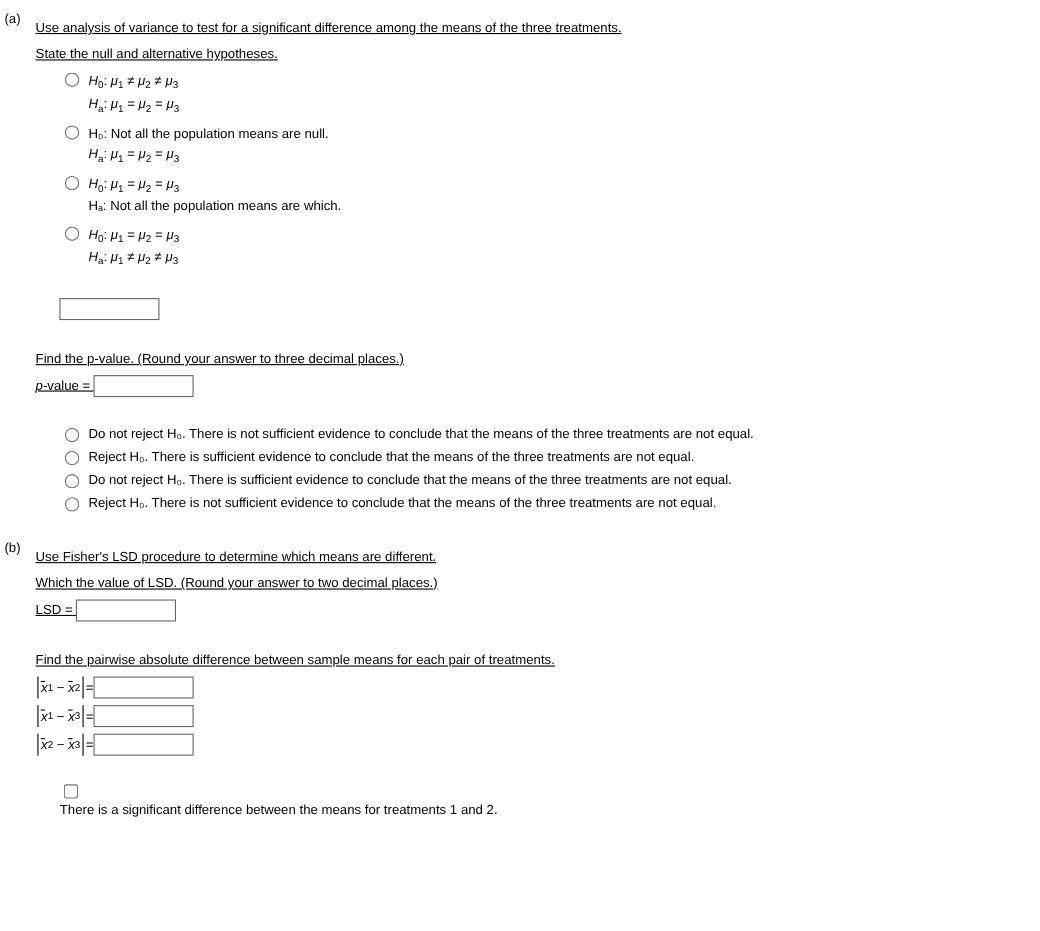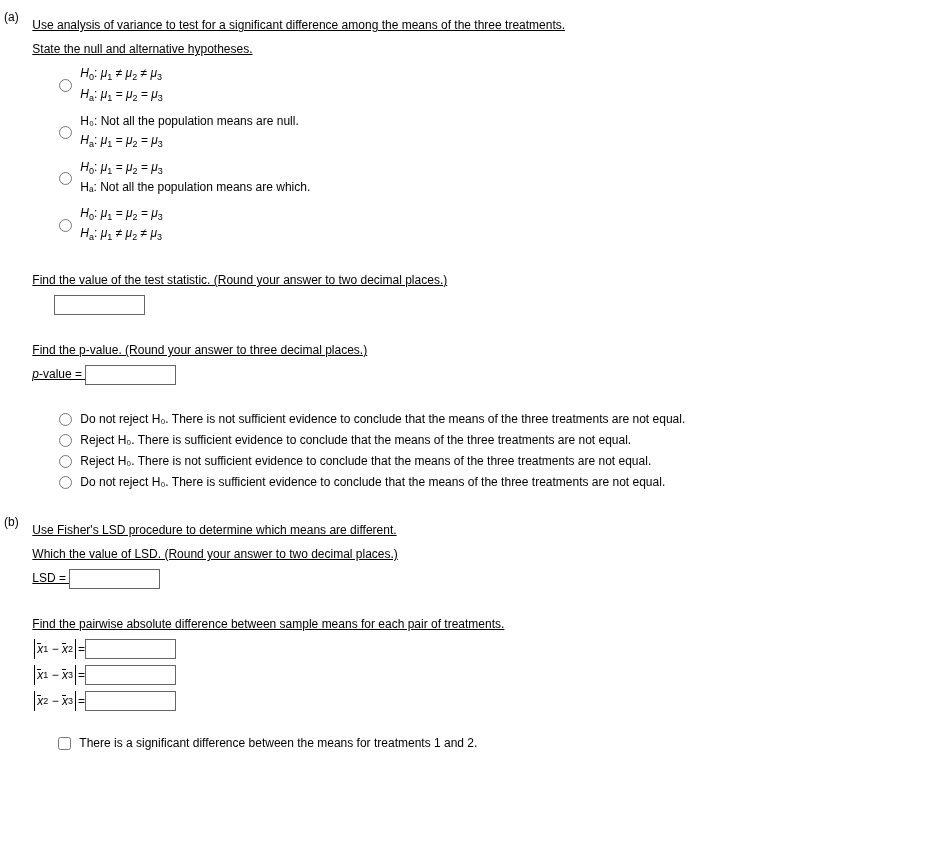--- a/index.html
+++ b/index.html
@@ -35,7 +35,7 @@
   }
   .radio-row {
     display: flex;
-    align-items: center;
+    align-items: flex-start;
     margin: 6px 0 6px 22px;
   }
   .radio-row input {

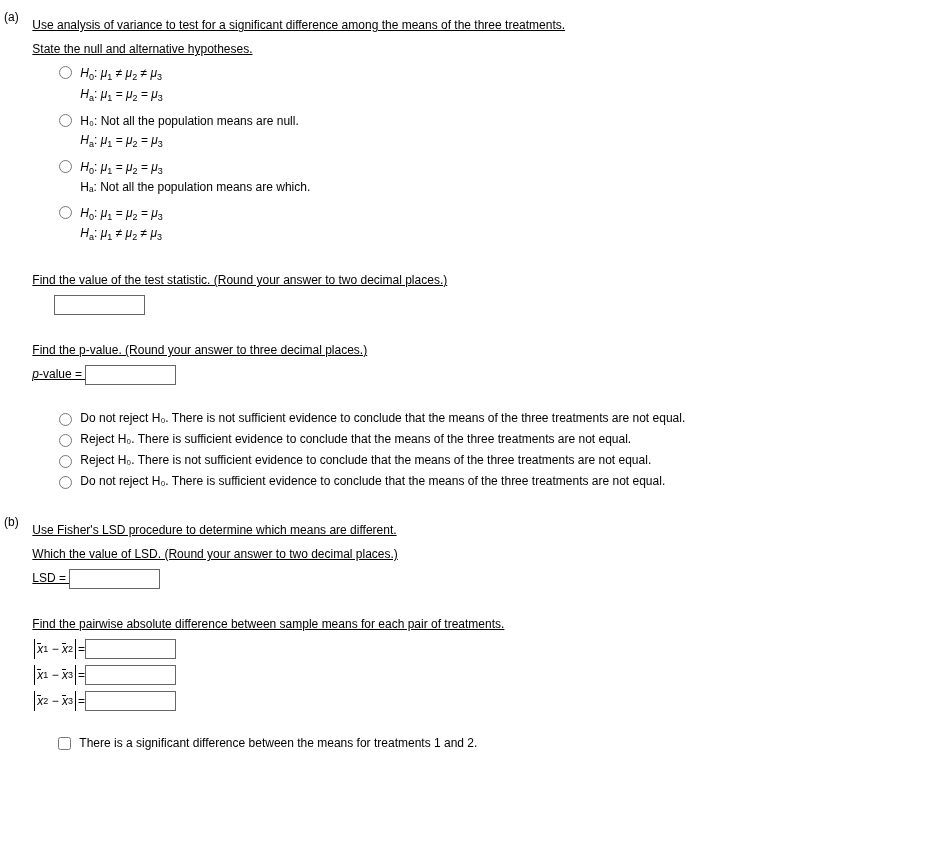--- a/index.html
+++ b/index.html
@@ -147,7 +147,6 @@
     </div>
 
     <div class="section-gap"></div>
-    <div class="line">Find the value of the test statistic. (Round your answer to two decimal places.)</div>
     <div class="line indent">
       <input type="text" class="text-input" style="">
     </div>

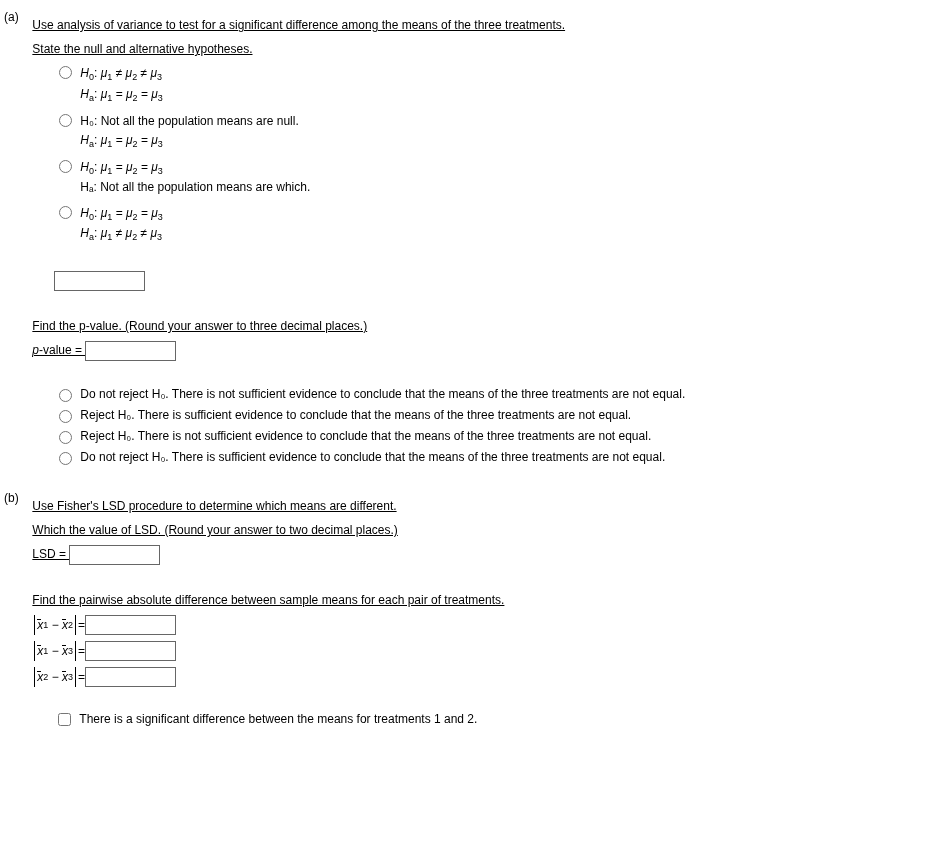--- a/index.html
+++ b/index.html
@@ -170,11 +170,11 @@
     </div>
     <div class="radio-row">
       <input type="radio" name="conc" style="">
+      <div>Do not reject H₀. There is sufficient evidence to conclude that the means of the three treatments are not equal.</div>
+    </div>
+    <div class="radio-row">
+      <input type="radio" name="conc" style="">
       <div>Reject H₀. There is not sufficient evidence to conclude that the means of the three treatments are not equal.</div>
-    </div>
-    <div class="radio-row">
-      <input type="radio" name="conc" style="">
-      <div>Do not reject H₀. There is sufficient evidence to conclude that the means of the three treatments are not equal.</div>
     </div>
   </div>
 </div>

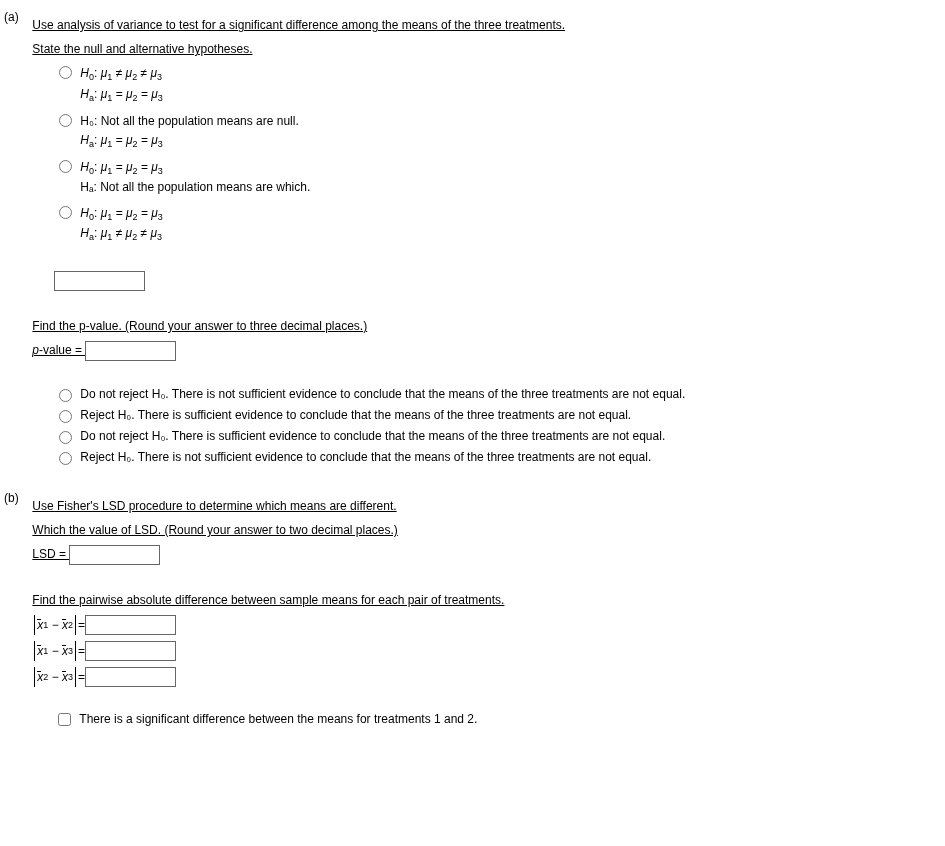--- a/index.html
+++ b/index.html
@@ -50,6 +50,7 @@
     display: flex;
     align-items: flex-start;
     margin: 5px 0 5px 22px;
+    flex-direction: column;
   }
   .check-row input {
     margin-right: 8px;

